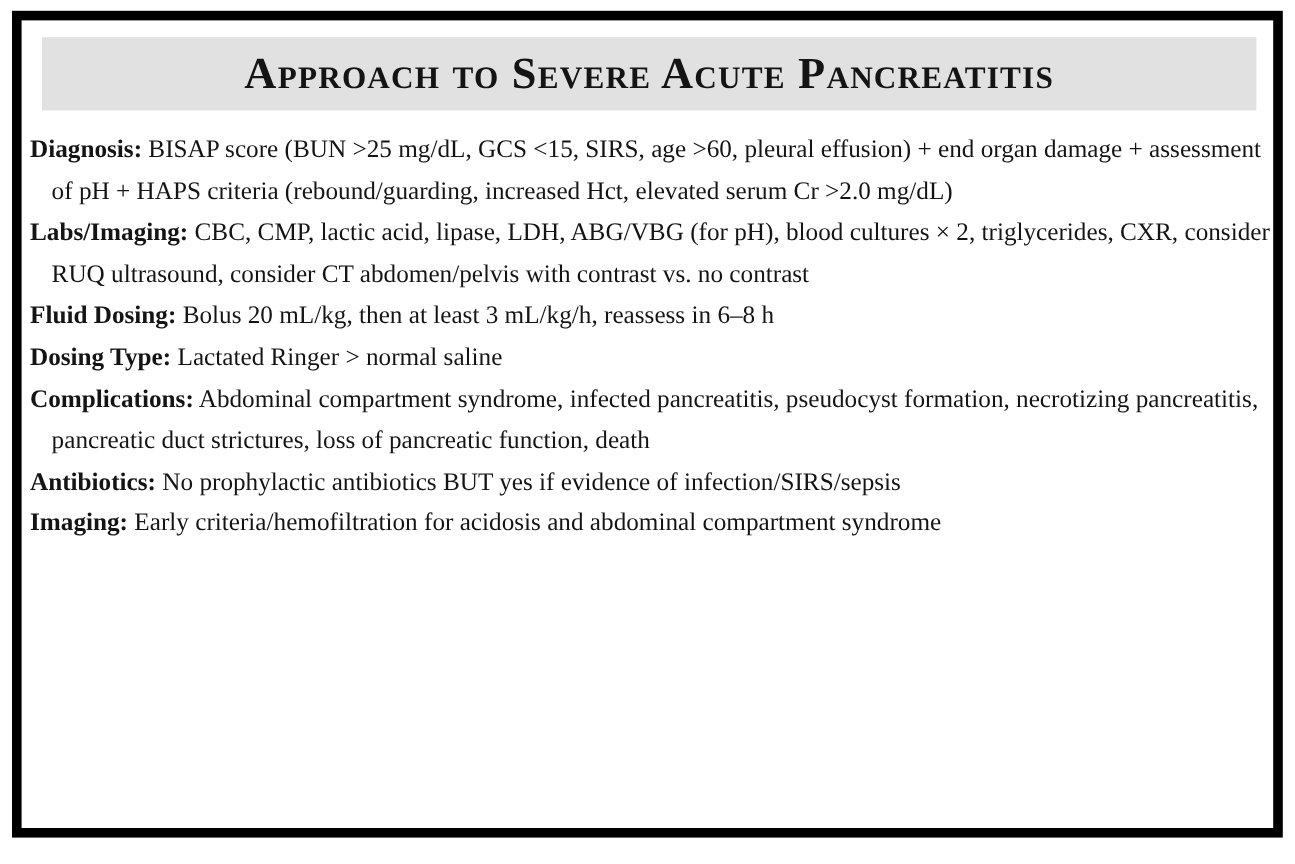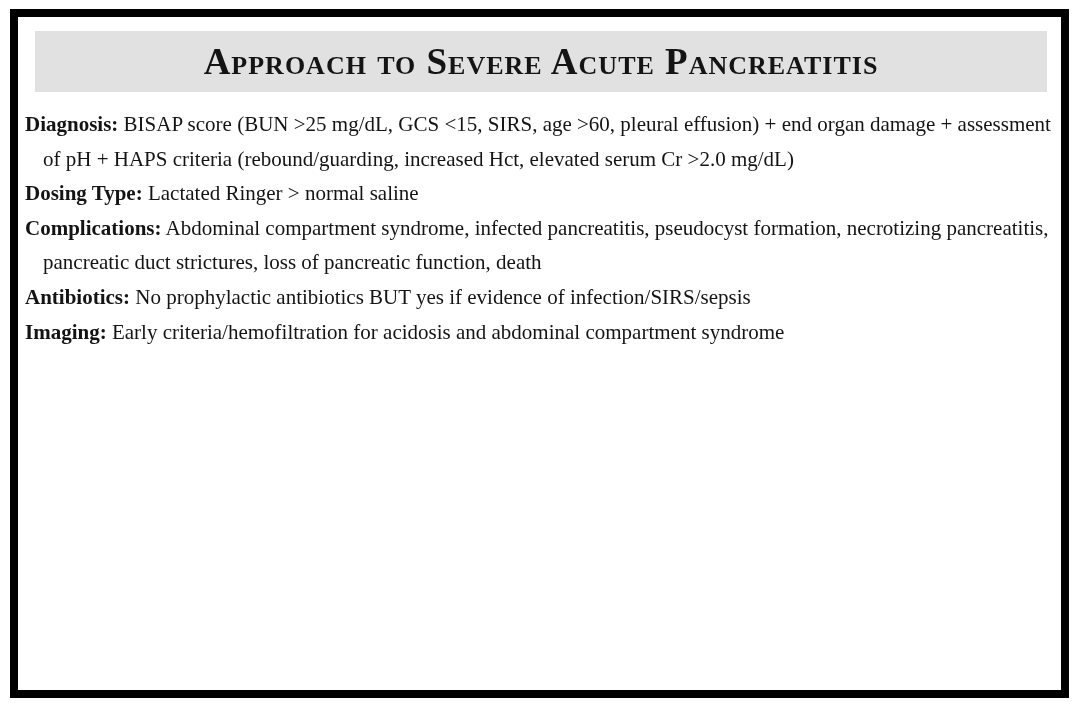--- a/index.html
+++ b/index.html
@@ -73,6 +73,7 @@
     <div class="entries">
   <p class="entry"><strong class="entry-label">Diagnosis:</strong><span class="entry-text"> BISAP score (BUN &gt;25 mg/dL, GCS &lt;15, SIRS, age &gt;60, pleural effusion) + end organ damage + assessment of pH + HAPS criteria (rebound/guarding, increased Hct, elevated serum Cr &gt;2.0 mg/dL)</span></p>
 
+  <p class="entry"><strong class="entry-label">Labs/Imaging:</strong><span class="entry-text"> CBC, CMP, lactic acid, lipase, LDH, ABG/VBG (for pH), blood cultures × 2, triglycerides, CXR, consider RUQ ultrasound, consider CT abdomen/pelvis with contrast vs. no contrast</span></p>
 
 
 

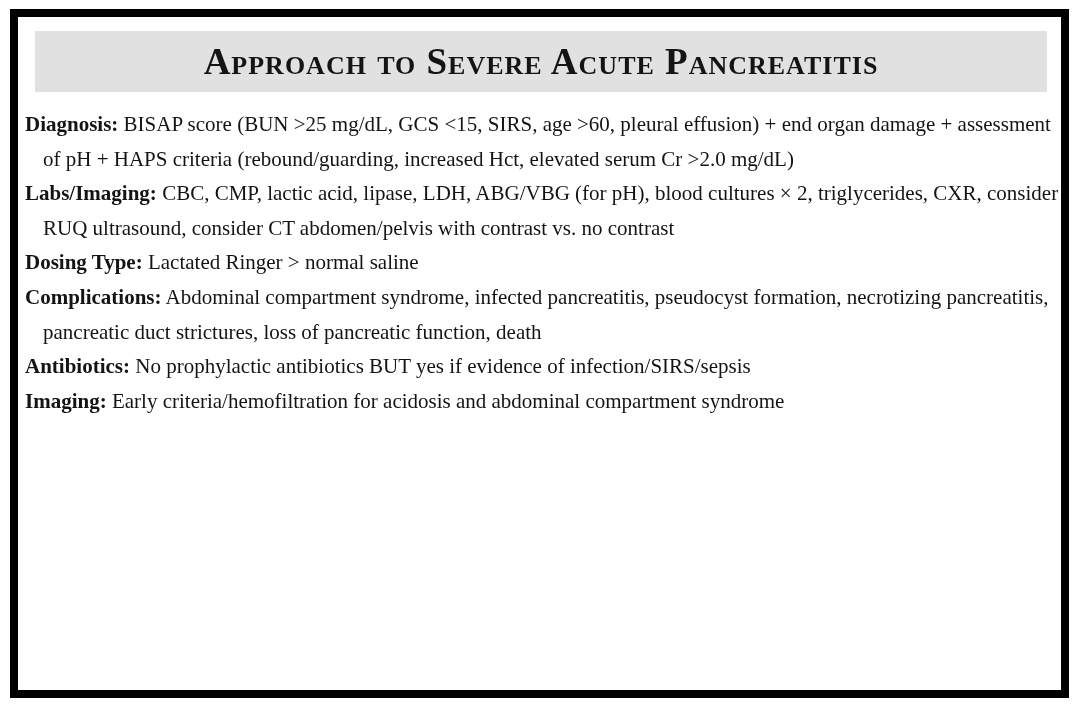--- a/index.html
+++ b/index.html
@@ -76,6 +76,7 @@
   <p class="entry"><strong class="entry-label">Labs/Imaging:</strong><span class="entry-text"> CBC, CMP, lactic acid, lipase, LDH, ABG/VBG (for pH), blood cultures × 2, triglycerides, CXR, consider RUQ ultrasound, consider CT abdomen/pelvis with contrast vs. no contrast</span></p>
 
 
+  <p class="entry"><strong class="entry-label">Fluid Dosing:</strong><span class="entry-text"> Bolus 20 mL/kg, then at least 3 mL/kg/h, reassess in 6–8 h</span></p>
 
   <p class="entry"><strong class="entry-label">Dosing Type:</strong><span class="entry-text"> Lactated Ringer &gt; normal saline</span></p>
 

